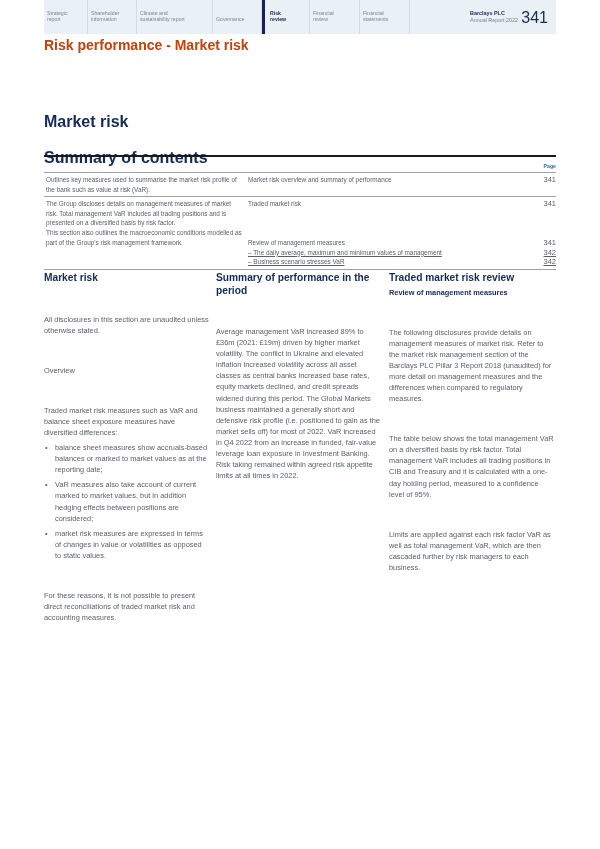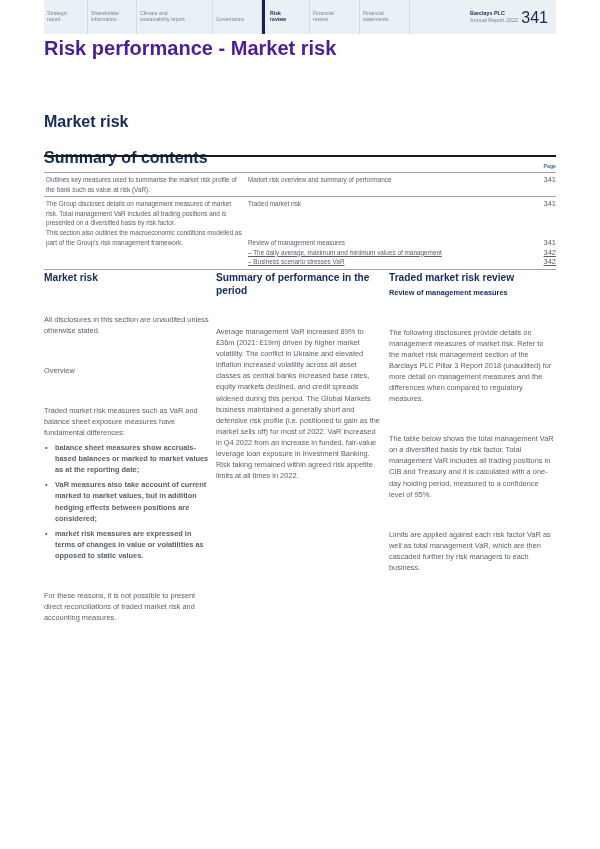--- a/index.html
+++ b/index.html
@@ -17,7 +17,7 @@
   .brand .report { color:#7c8593; }
   .pagenum { position:absolute; right:8px; top:9px; font-size:16px; color:#1b2a52; font-weight:normal; }
 
-  .pagetitle { position:absolute; left:44px; top:37px; font-size:20px; font-weight:bold; color:#4c1d95; }
+  .pagetitle { position:absolute; left:44px; top:37px; font-size:14px; font-weight:bold; color:#c2410c; }
 
   .h1 { position:absolute; left:44px; top:113px; font-size:16px; font-weight:bold; color:#142a5c; }
   .h2 { position:absolute; left:44px; top:149px; font-size:16px; font-weight:bold; color:#142a5c; }

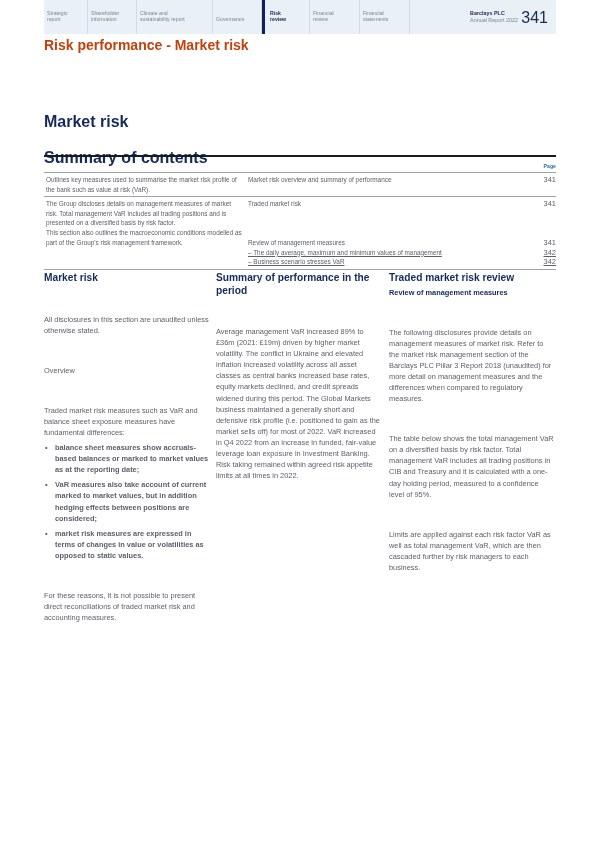--- a/index.html
+++ b/index.html
@@ -133,7 +133,7 @@
   <h3>Market risk</h3>
   <p>All disclosures in this section are unaudited unless otherwise stated.</p>
   <p>Overview</p>
-  <p>Traded market risk measures such as VaR and balance sheet exposure measures have fundamental differences:</p>
+  <p>Traded market risk measures such as VaR and balance sheet exposure measures have diversified differences:</p>
   <ul>
     <li>balance sheet measures show accruals-based balances or marked to market values as at the reporting date;</li>
     <li>VaR measures also take account of current marked to market values, but in addition hedging effects between positions are considered;</li>

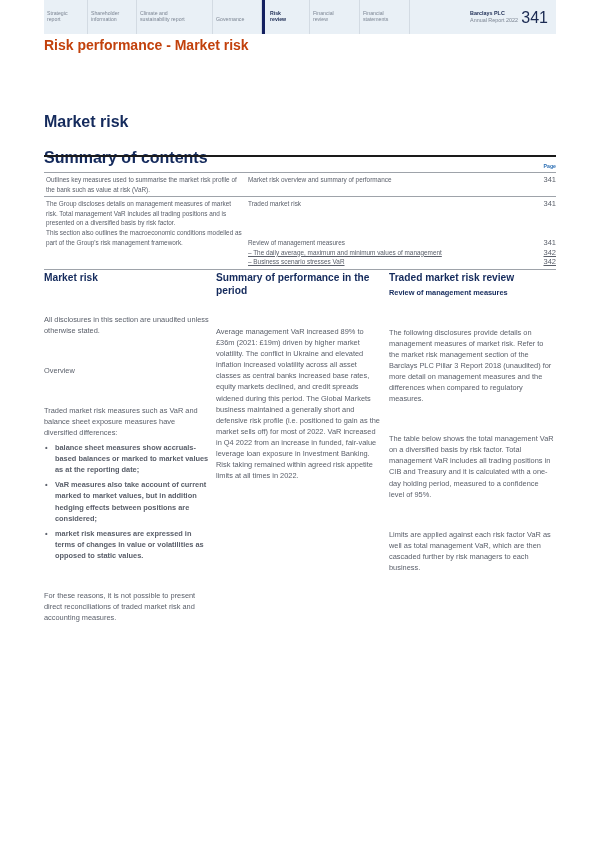--- a/index.html
+++ b/index.html
@@ -40,7 +40,7 @@
   .col h3 { font-size:10.2px; line-height:12.5px; color:#142a5c; font-weight:bold; margin-bottom:2px; }
   .col h4 { font-size:7.4px; color:#142a5c; font-weight:bold; line-height:11px; margin-bottom:1px; }
   .col p { margin-bottom:4px;margin-top:29px; }
-  .col ul { list-style:none; margin-bottom:12px;font-weight:bold; }
+  .col ul { list-style:none; margin-bottom:12px; }
   .col li { position:relative; padding-left:11px; margin-bottom:4px; }
   .col li::before { content:"•"; position:absolute; left:1px; top:0; color:#5b606b; }
 </style>

